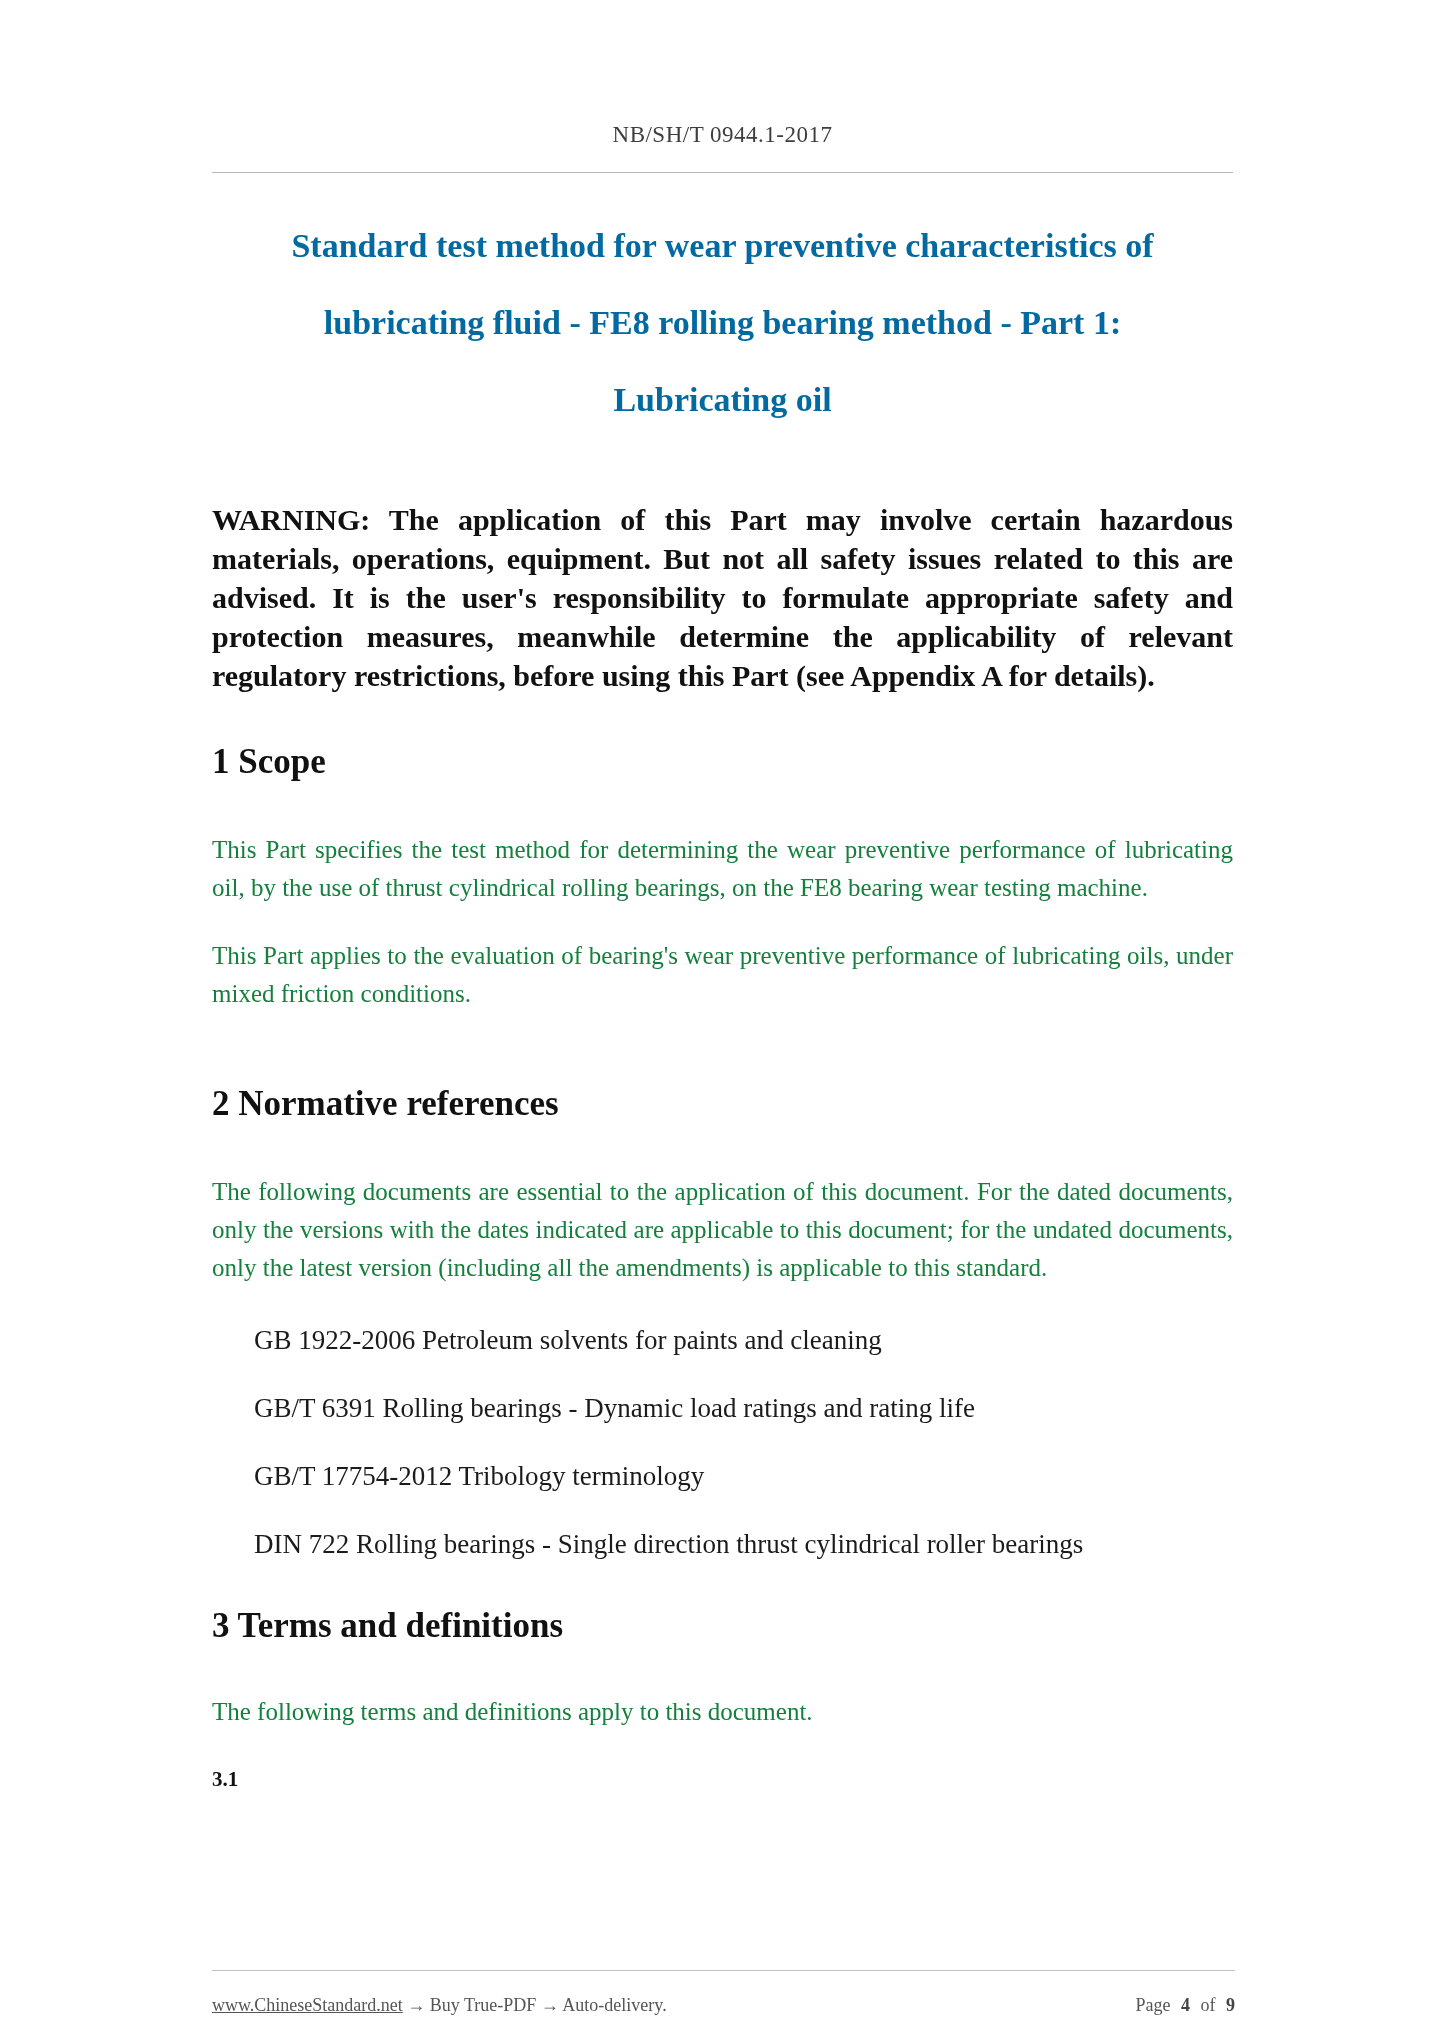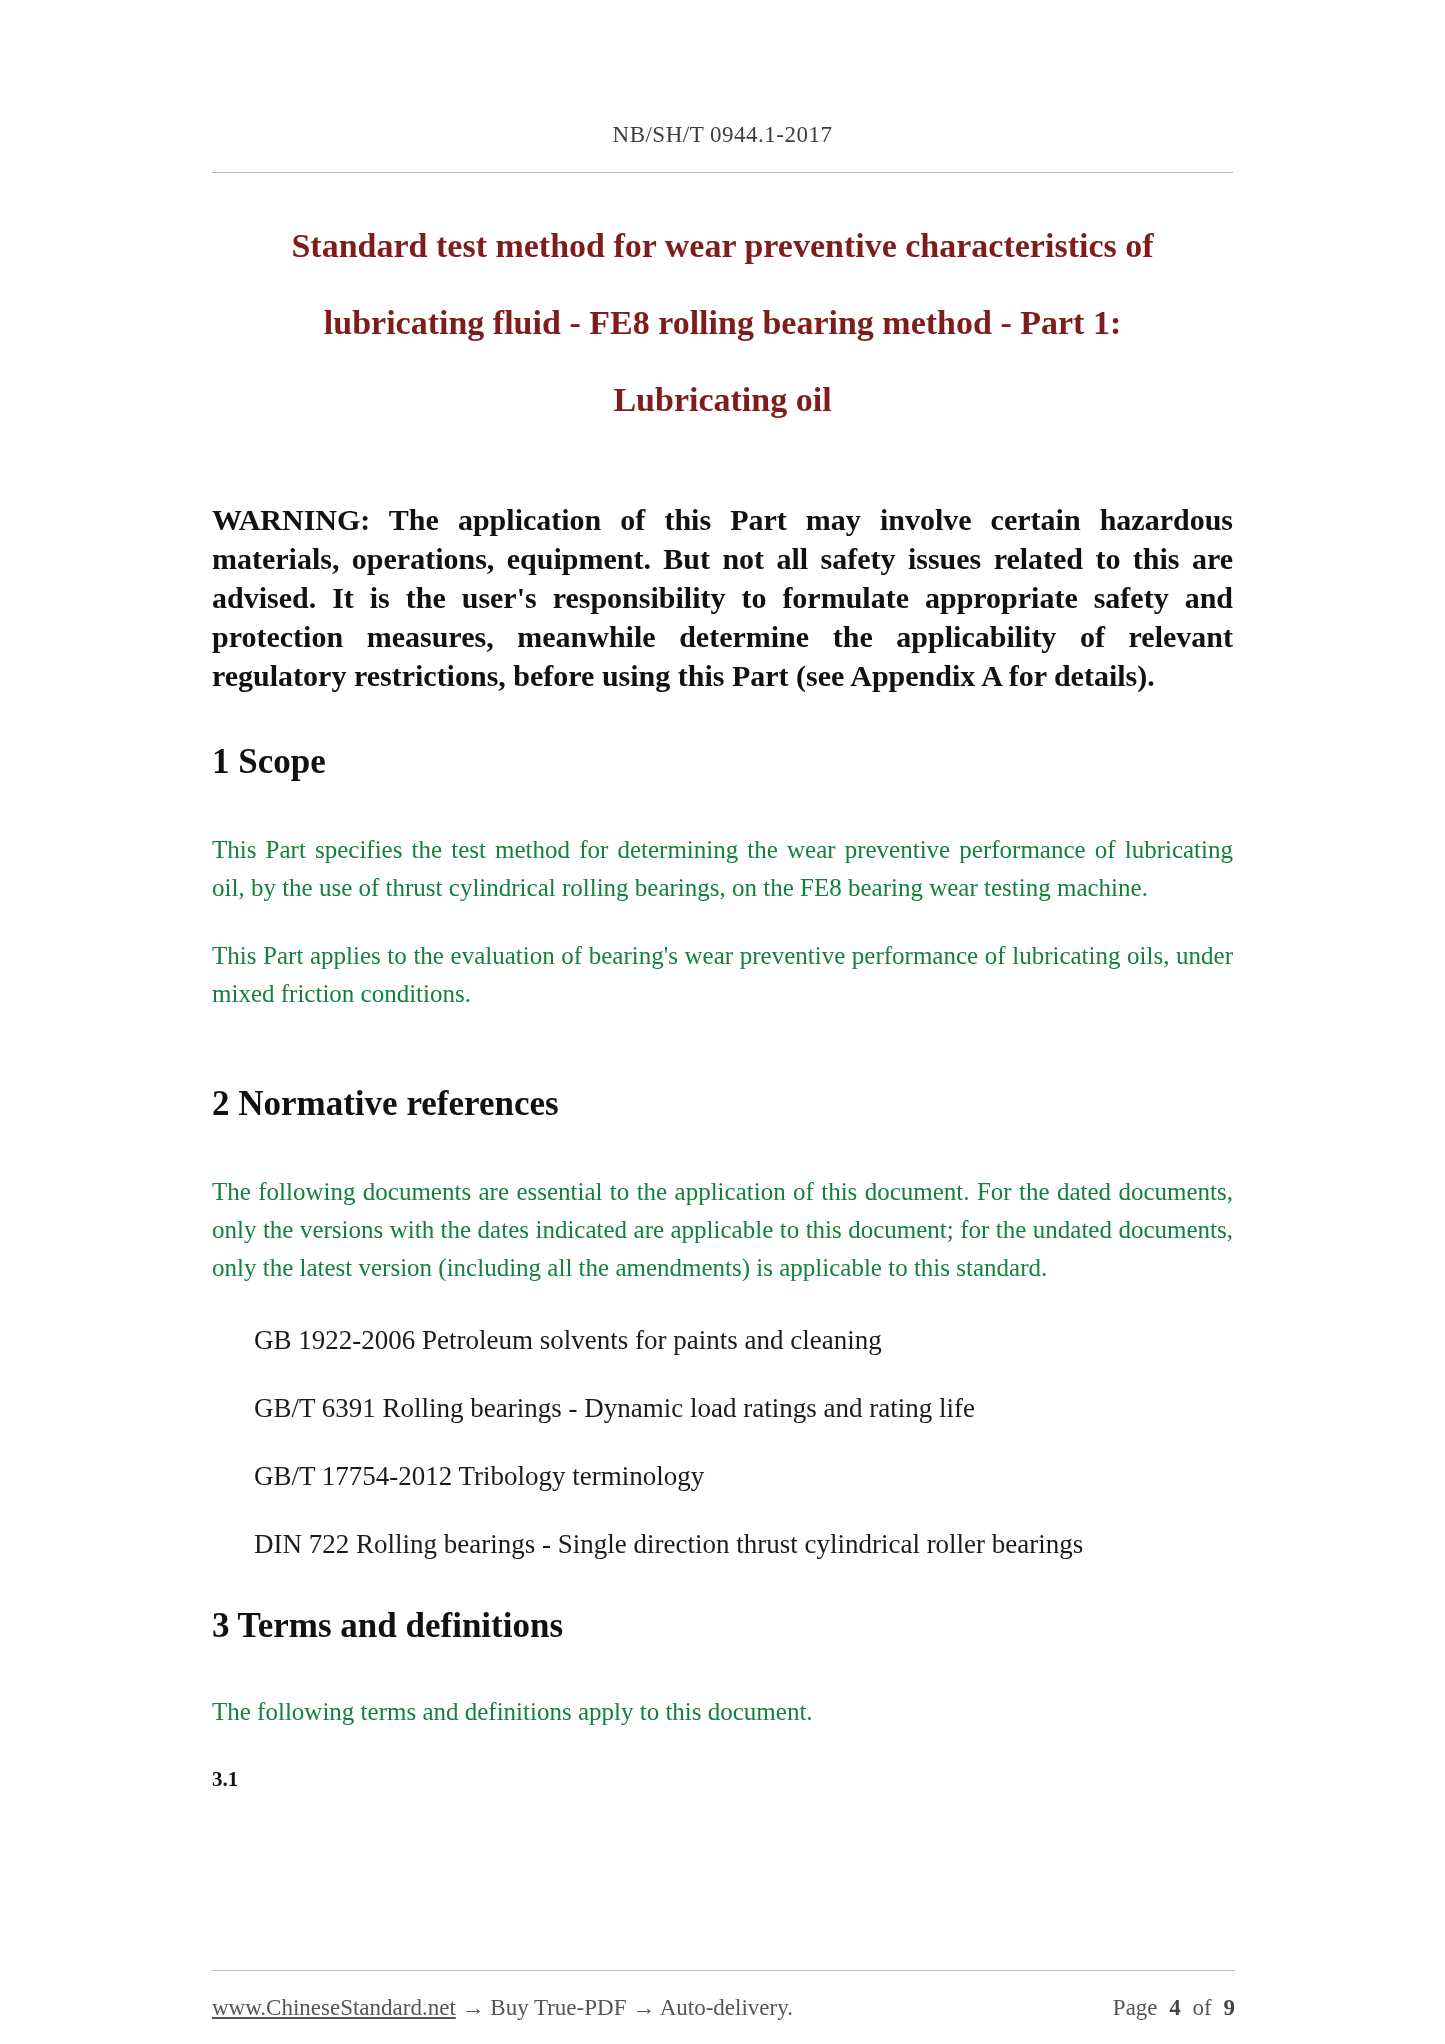--- a/index.html
+++ b/index.html
@@ -39,7 +39,7 @@
     font-weight: bold;
     text-align: center;
     line-height: 77px;
-    color: #7f1d1d;
+    color: #0369a1;
   }
   .warning {
     margin-top: 62px;

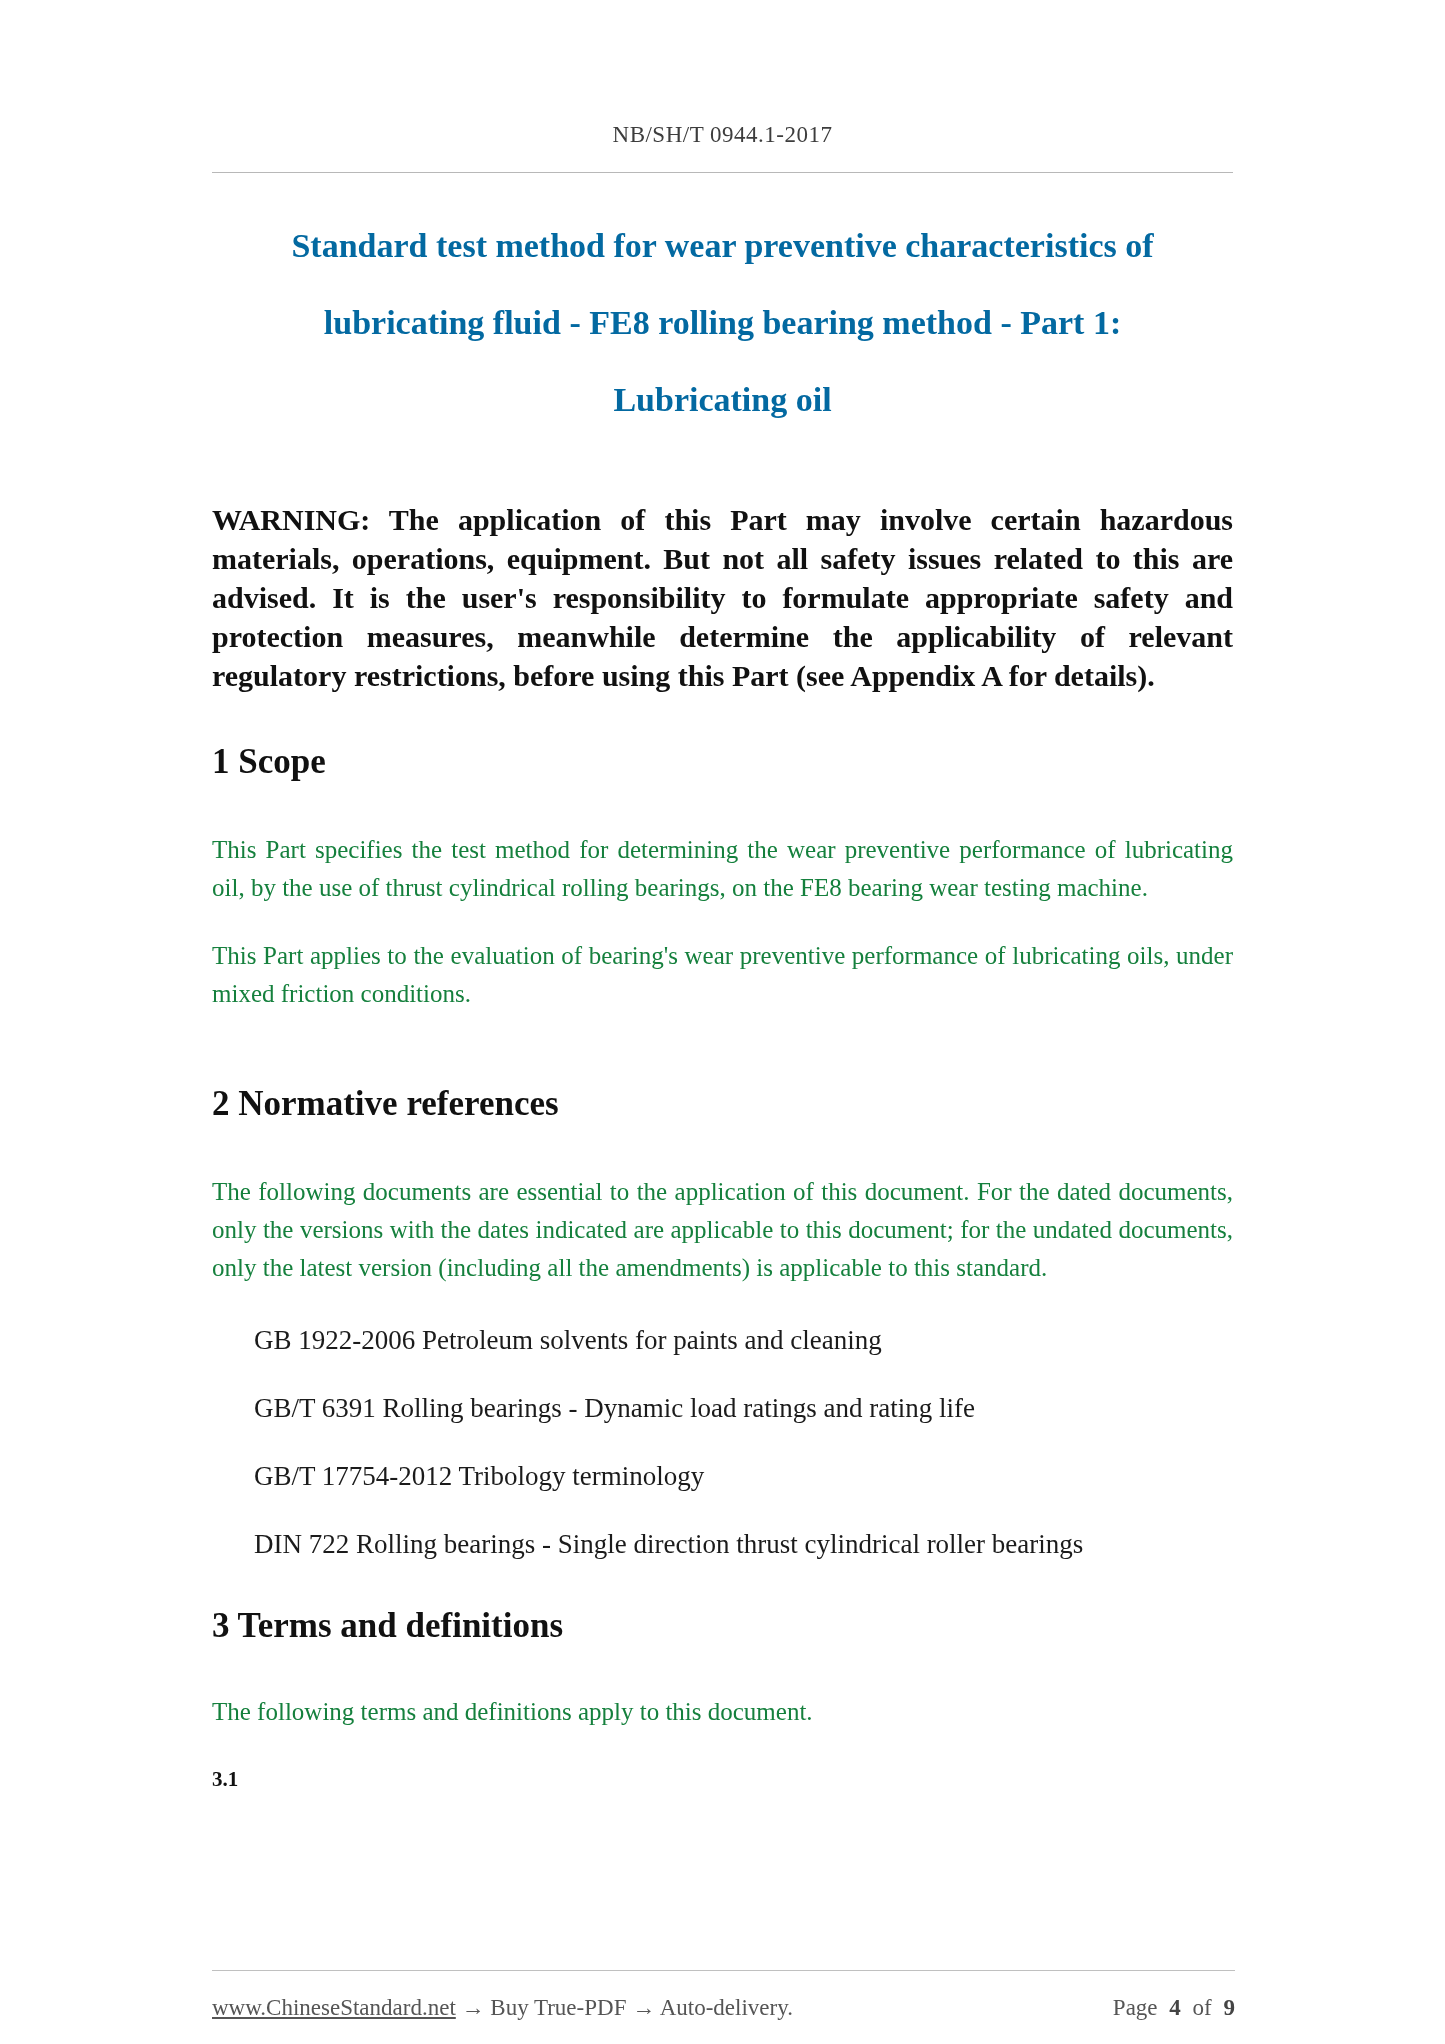--- a/index.html
+++ b/index.html
@@ -101,7 +101,7 @@
     display: flex;
     justify-content: space-between;
     align-items: flex-start;
-    font-size: 23px;
+    font-size: 18px;
     color: #555555;
   }
   .footer-left span { color: #555555; }

